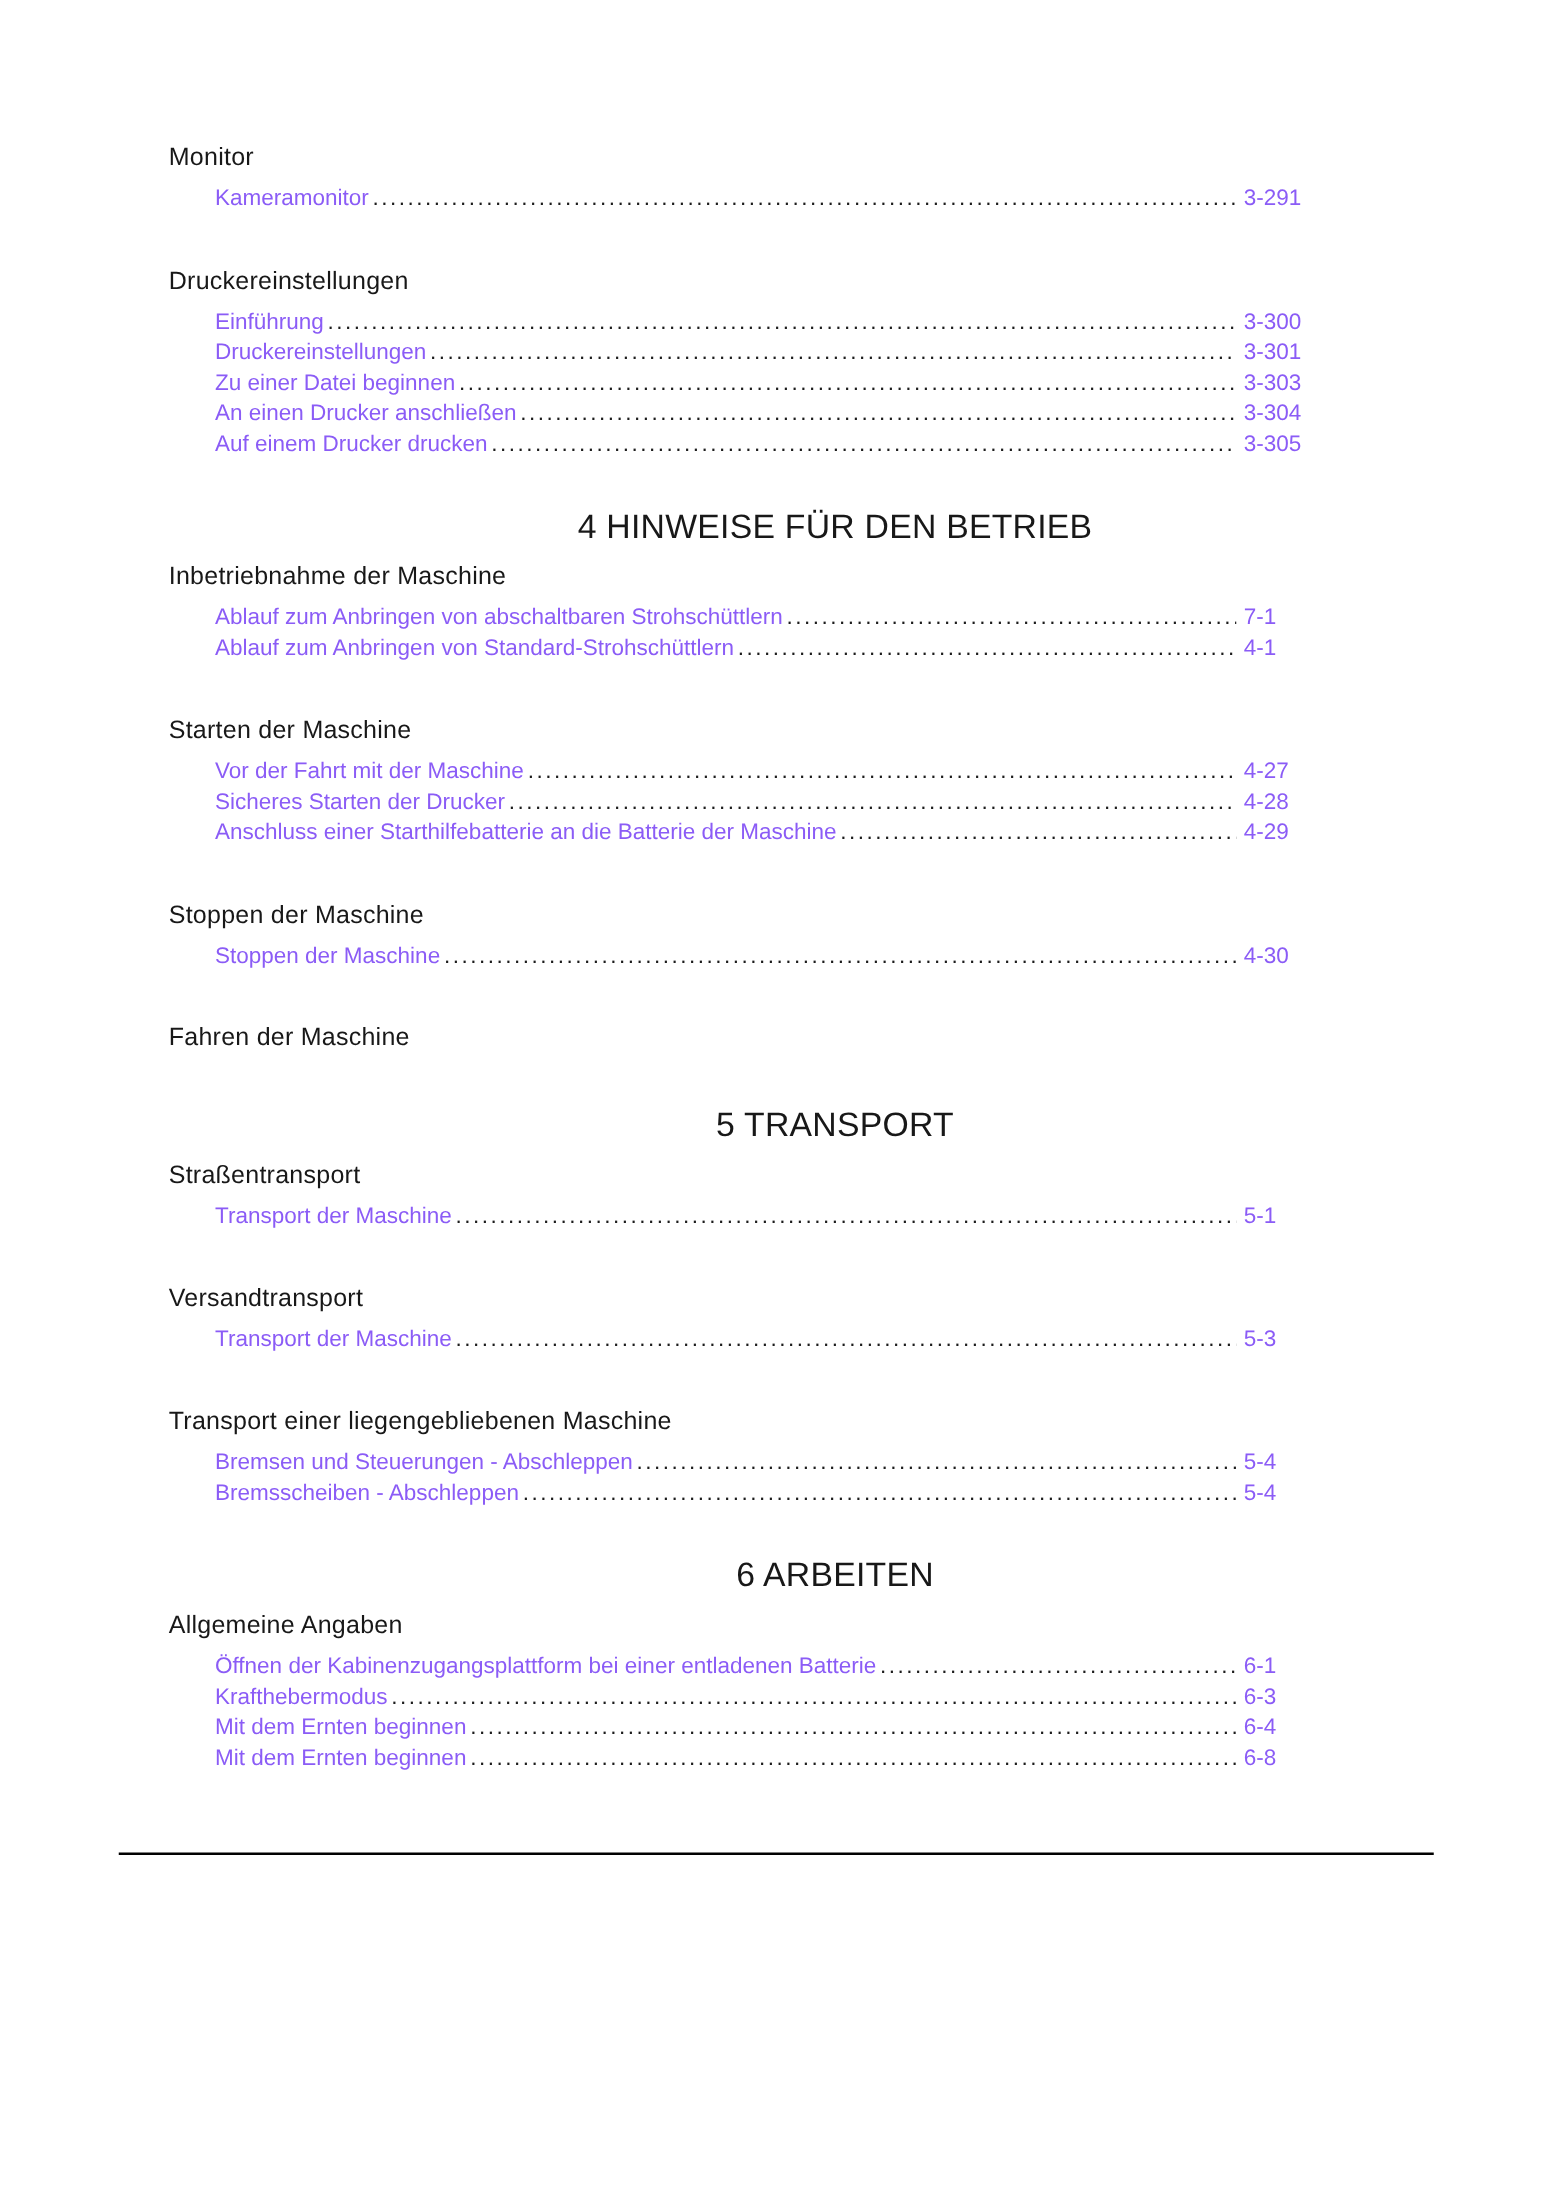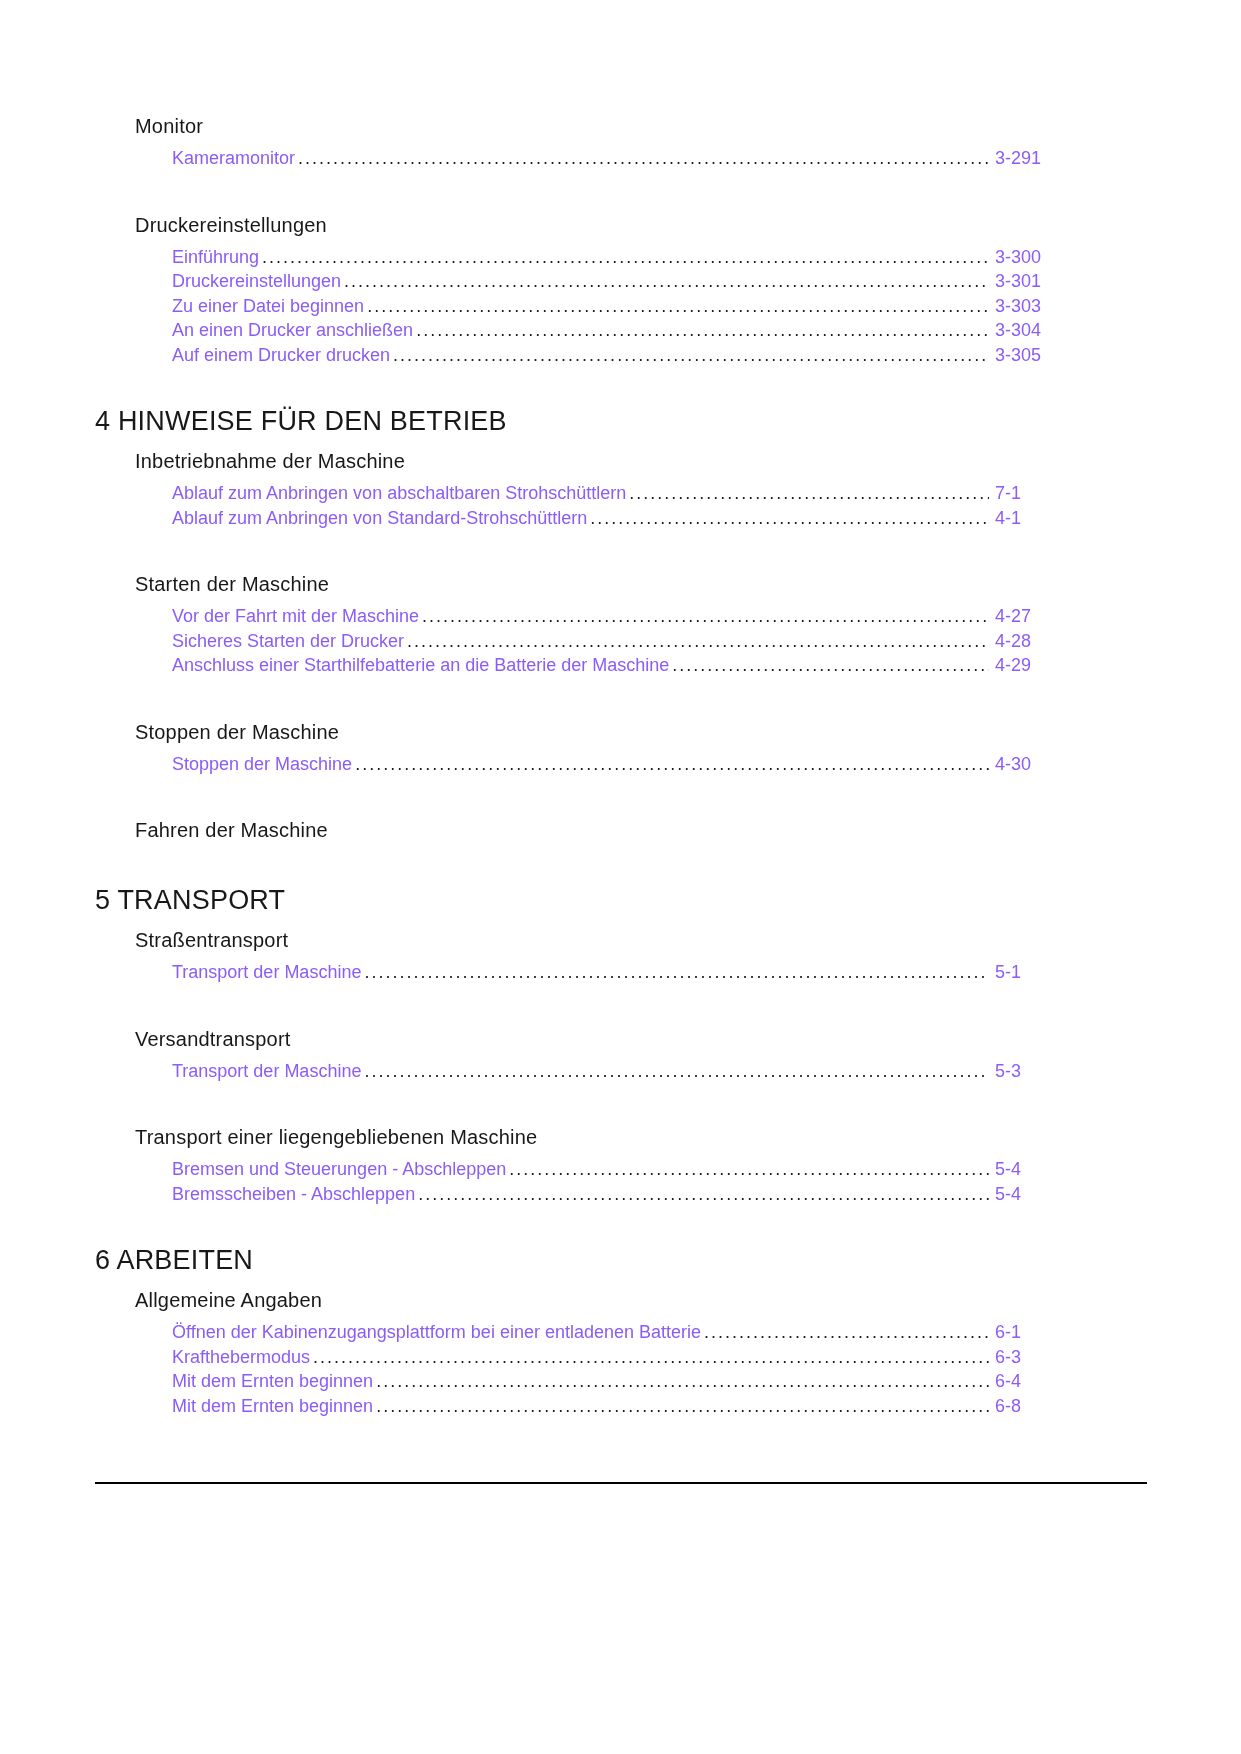--- a/index.html
+++ b/index.html
@@ -22,6 +22,7 @@
     margin-bottom: 8px;
     letter-spacing: 0.2px;
     white-space: nowrap;
+    text-align: center;
   }
   .block { margin-bottom: 38px; }
   .section-heading {

